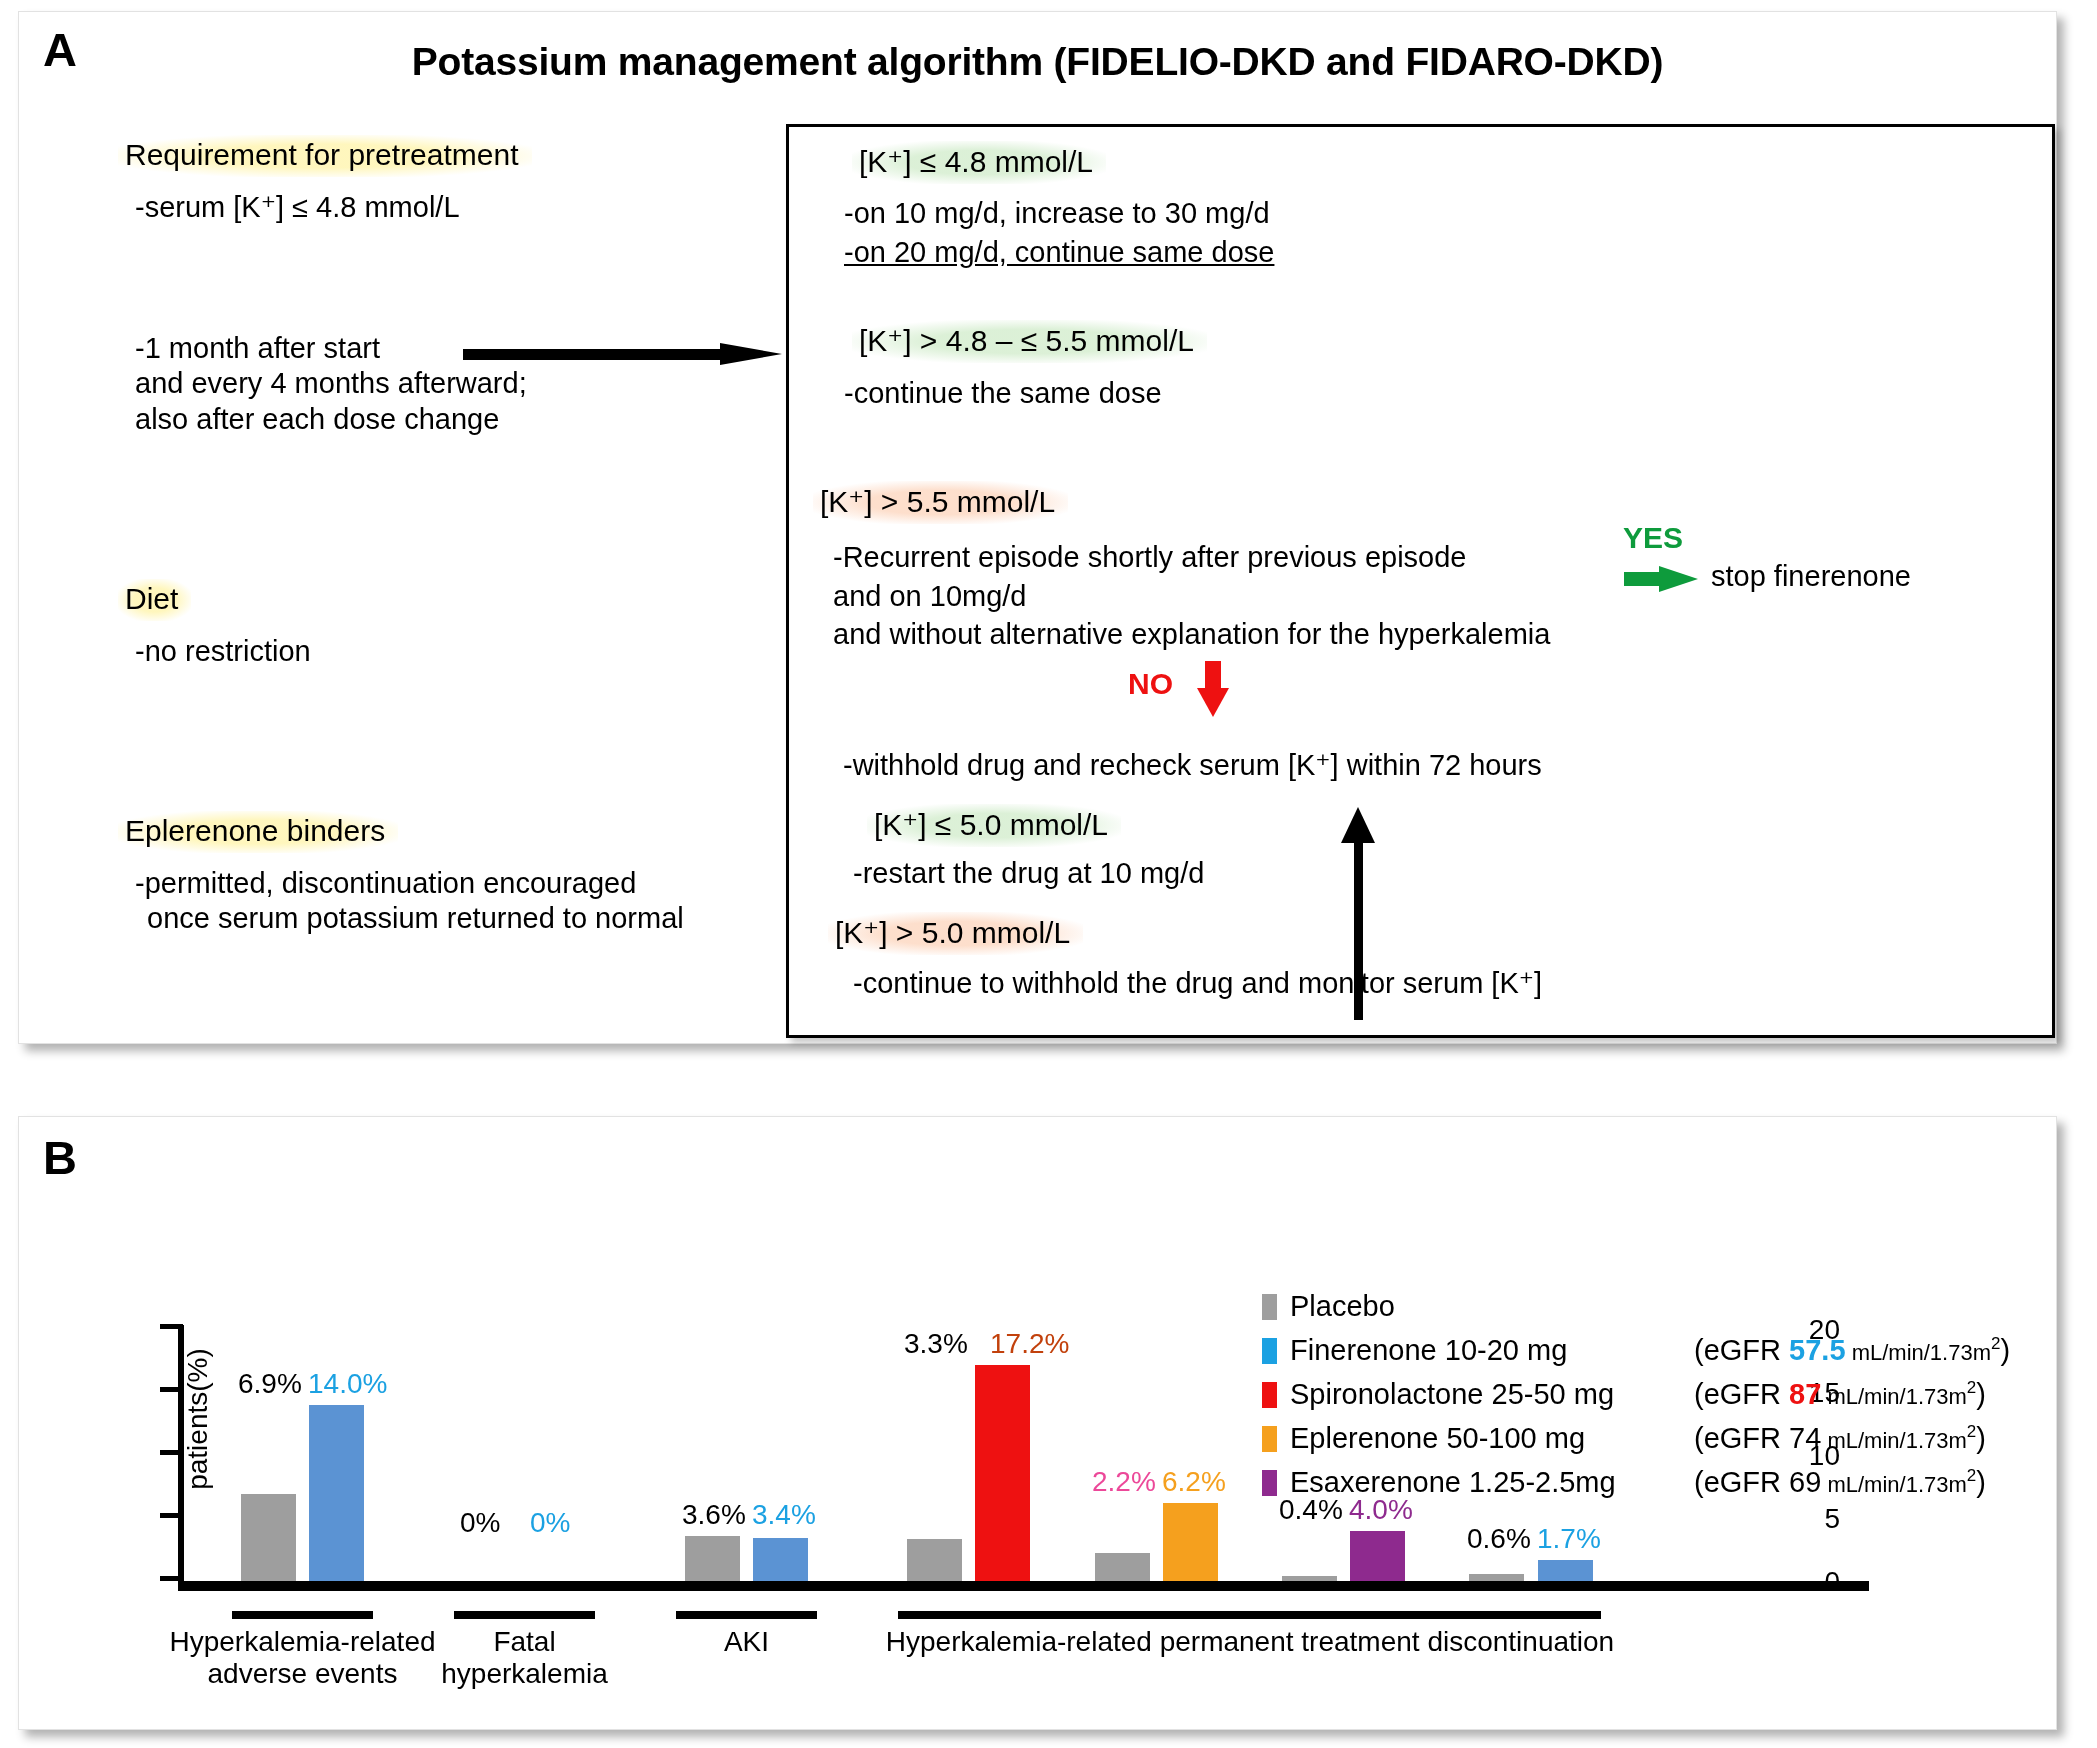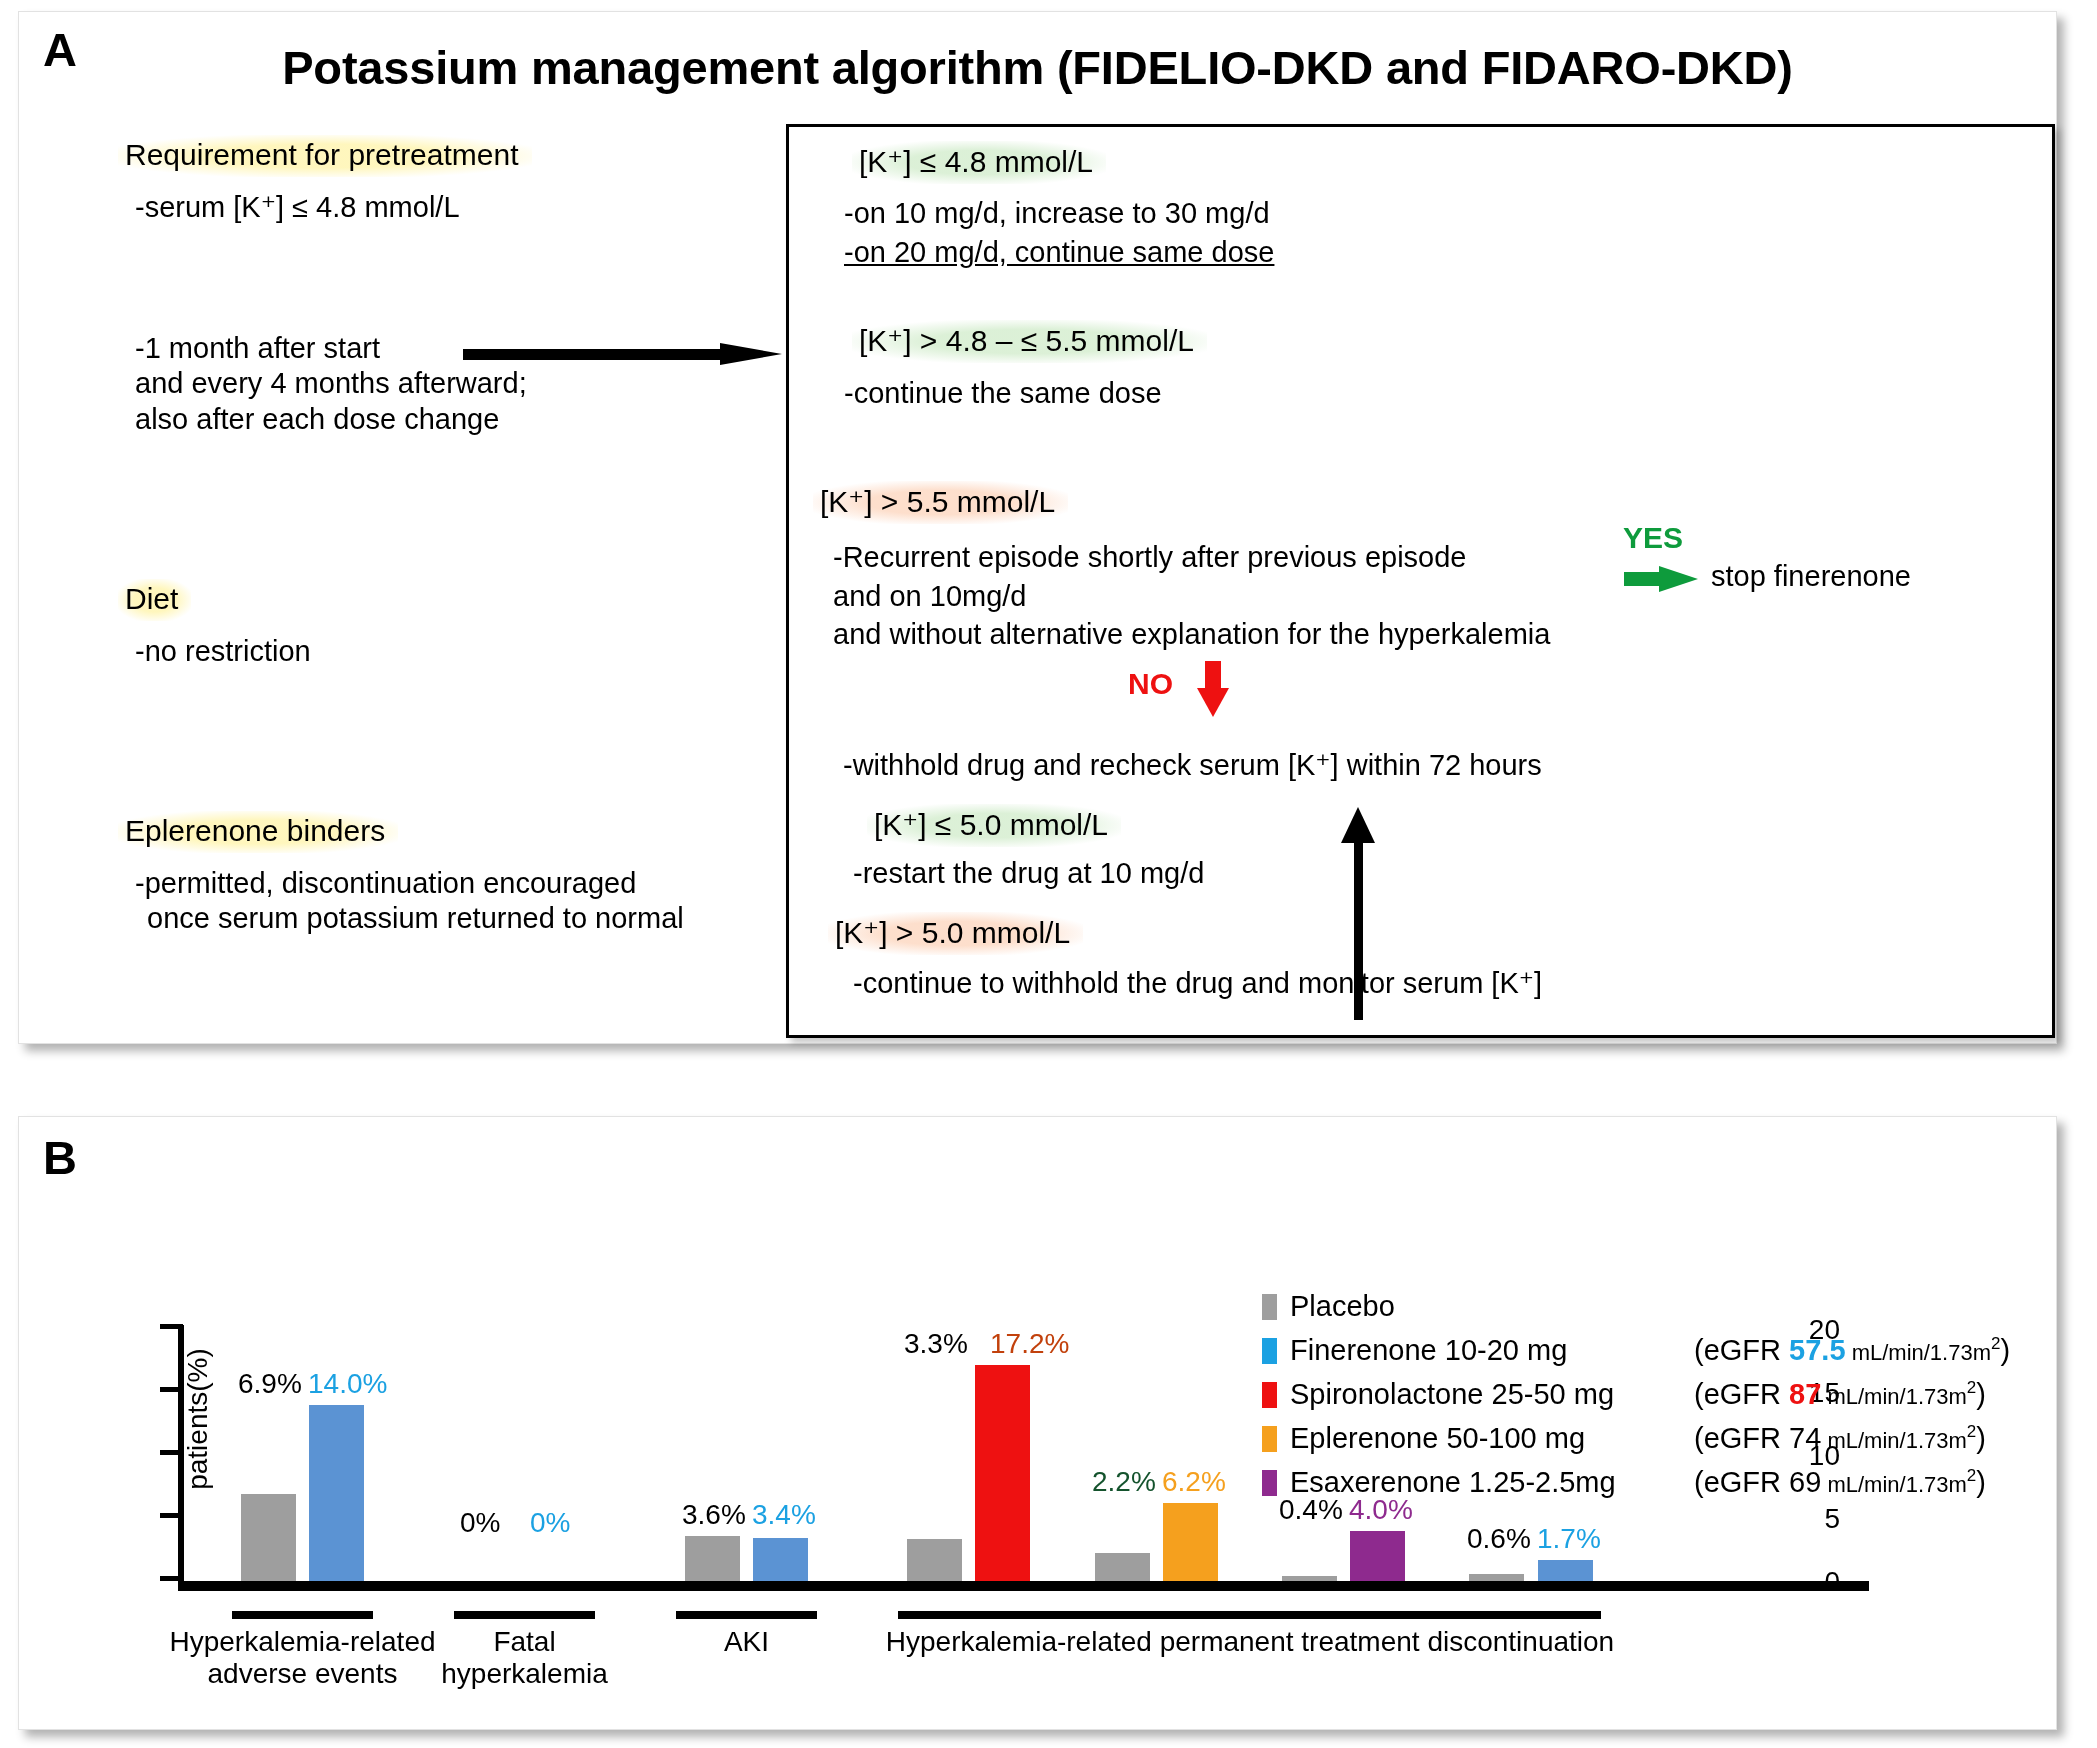--- a/index.html
+++ b/index.html
@@ -25,7 +25,7 @@
   
   #fig-title{
     position:absolute;left:0;right:0;top:28px;text-align:center;
-    font-size:47px;font-weight:bold;letter-spacing:-0.2px;
+    font-size:39px;font-weight:bold;letter-spacing:-0.2px;
   }
 
   .hl{ padding:3px 13px 5px 7px; border-radius:5px; display:inline-block; }

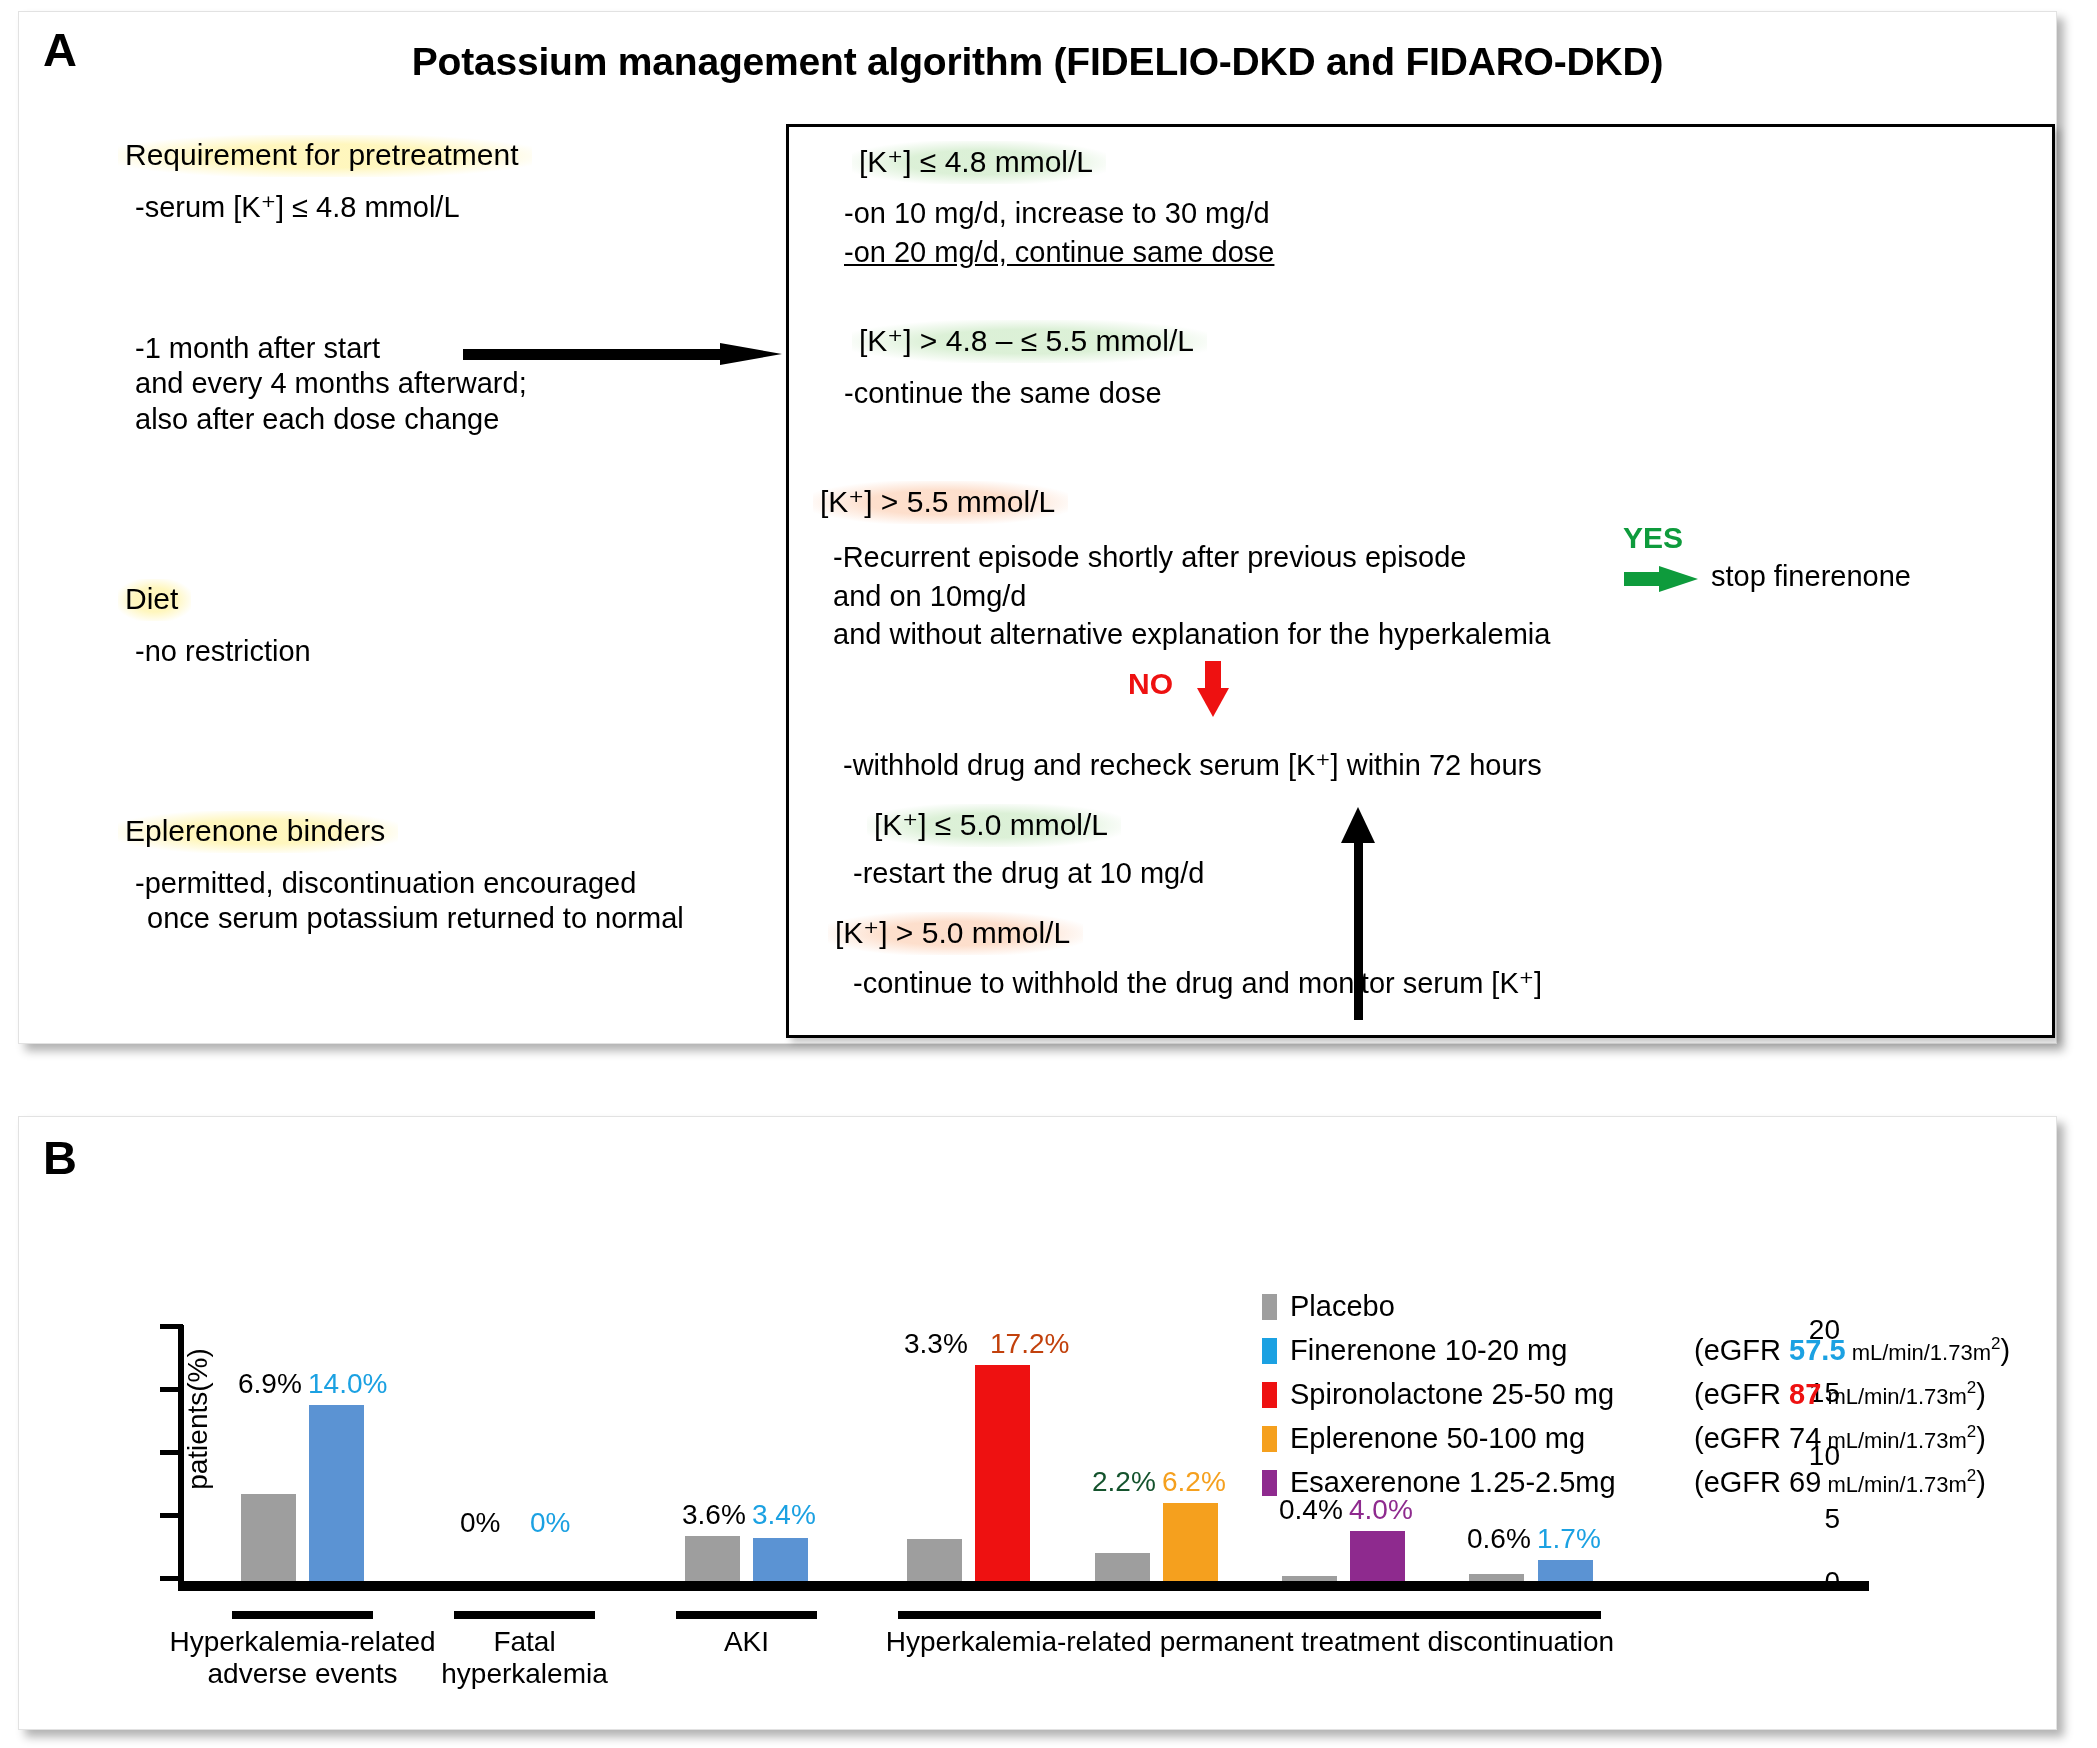--- a/index.html
+++ b/index.html
@@ -214,7 +214,7 @@
         <div class="bar" style="left: 793px; width: 55px; height: 216px; background: rgb(238, 17, 17);"></div>
         <div class="vlabel" style="color: #c2410c; left: 808px; top: -1.3px; text-align: center;">17.2%</div>
         <div class="bar" style="left: 913px; width: 55px; height: 28px; background: rgb(158, 158, 158);"></div>
-        <div class="vlabel" style="color: #14532d; left: 910px; top: 137px; text-align: center;">2.2%</div>
+        <div class="vlabel" style="color: #ec4899; left: 910px; top: 137px; text-align: center;">2.2%</div>
         <div class="bar" style="left: 981px; width: 55px; height: 78px; background: rgb(245, 160, 30);"></div>
         <div class="vlabel" style="color: rgb(245, 160, 30); left: 980px; top: 137px;">6.2%</div>
         <div class="bar" style="left: 1100px; width: 55px; height: 5px; background: rgb(158, 158, 158);"></div>

